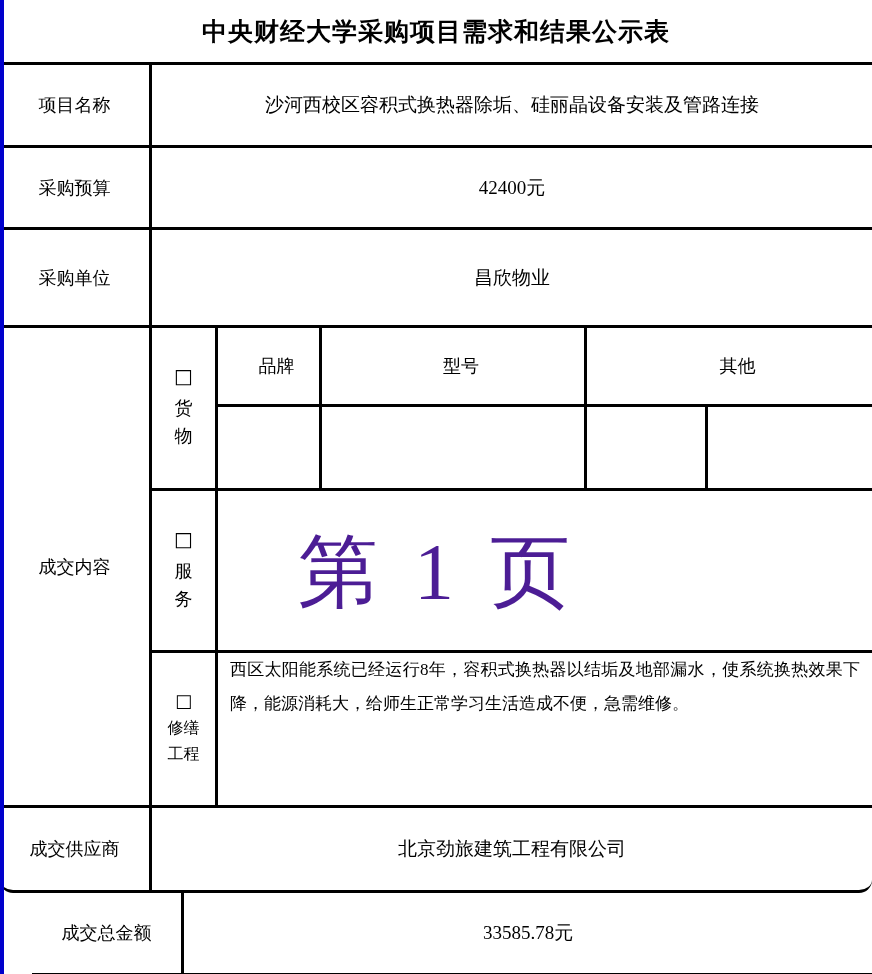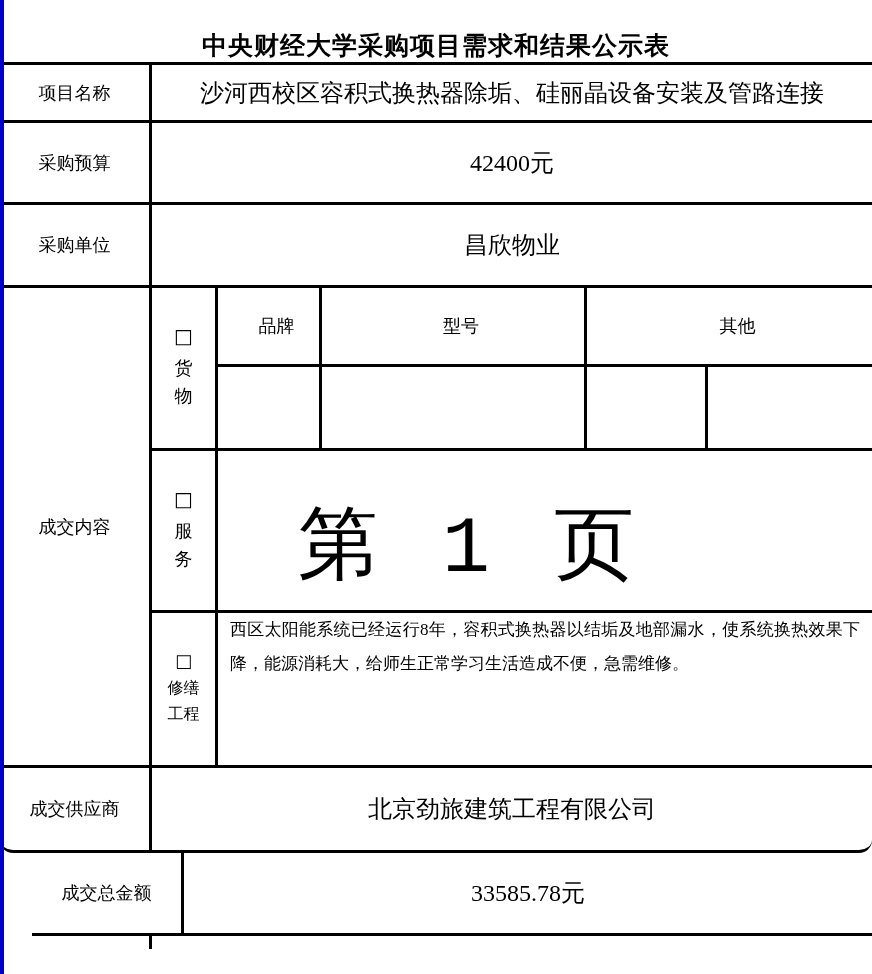--- a/index.html
+++ b/index.html
@@ -22,7 +22,7 @@
   .title-bar {
     height: 62px;
     display: flex;
-    align-items: flex-end;
+    align-items: center;
     justify-content: center;
   }
   .title-text {

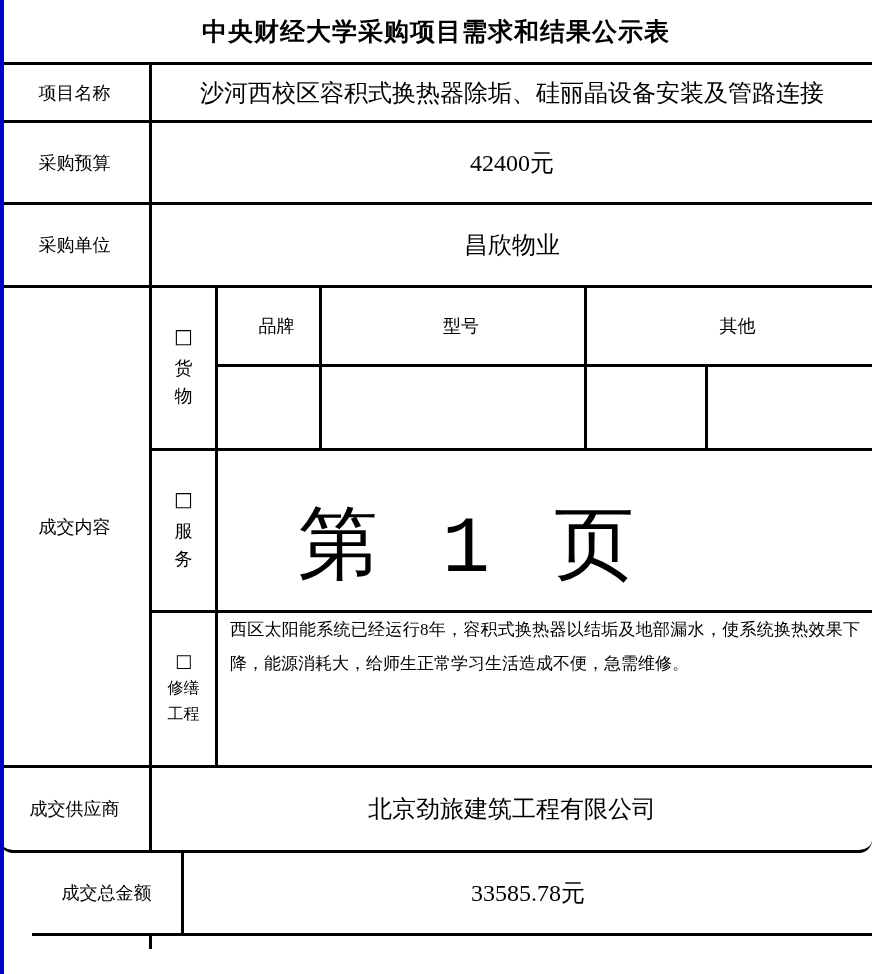--- a/index.html
+++ b/index.html
@@ -36,7 +36,7 @@
     border-bottom: 3px solid #000;
     box-sizing: border-box;
   }
-  .r1 { height: 58px; }
+  .r1 { height: 83px; }
   .r2 { height: 82px; }
   .r3 { height: 83px; }
   .r4 { height: 480px; }

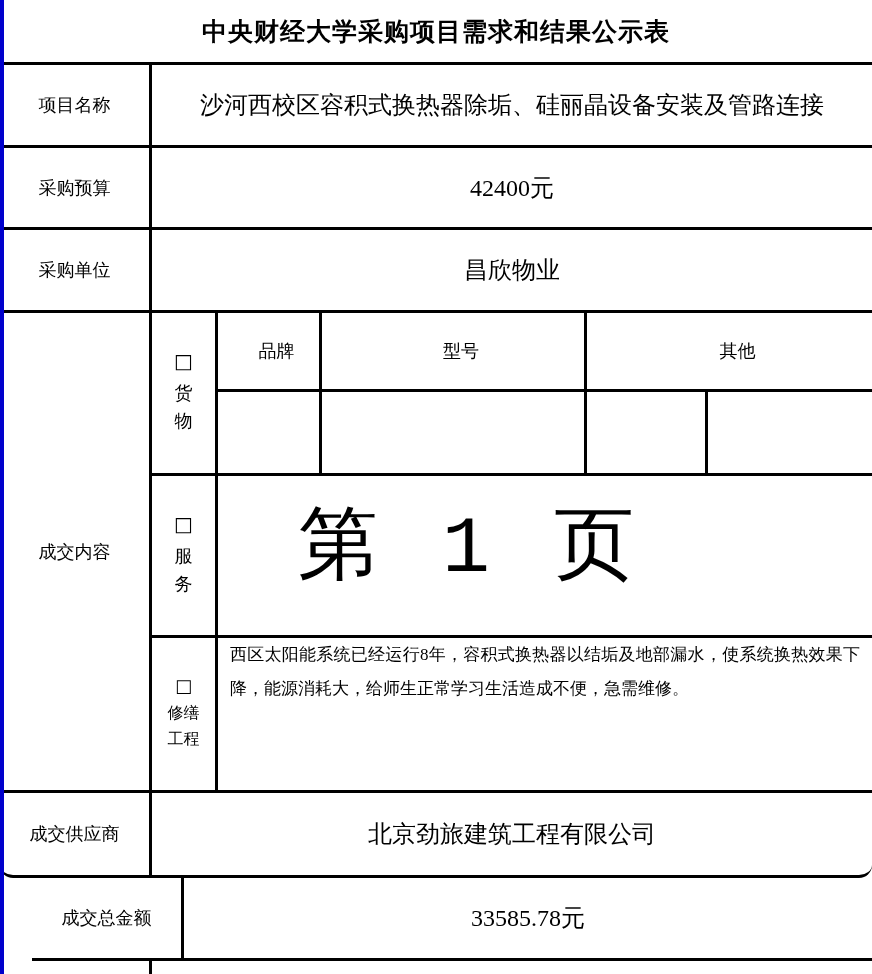--- a/index.html
+++ b/index.html
@@ -58,7 +58,7 @@
     display: flex;
     align-items: center;
     justify-content: center;
-    font-size: 24px;
+    font-size: 19px;
     text-align: right;
   }
   .deal-right { flex: 1; display: flex; flex-direction: column; }

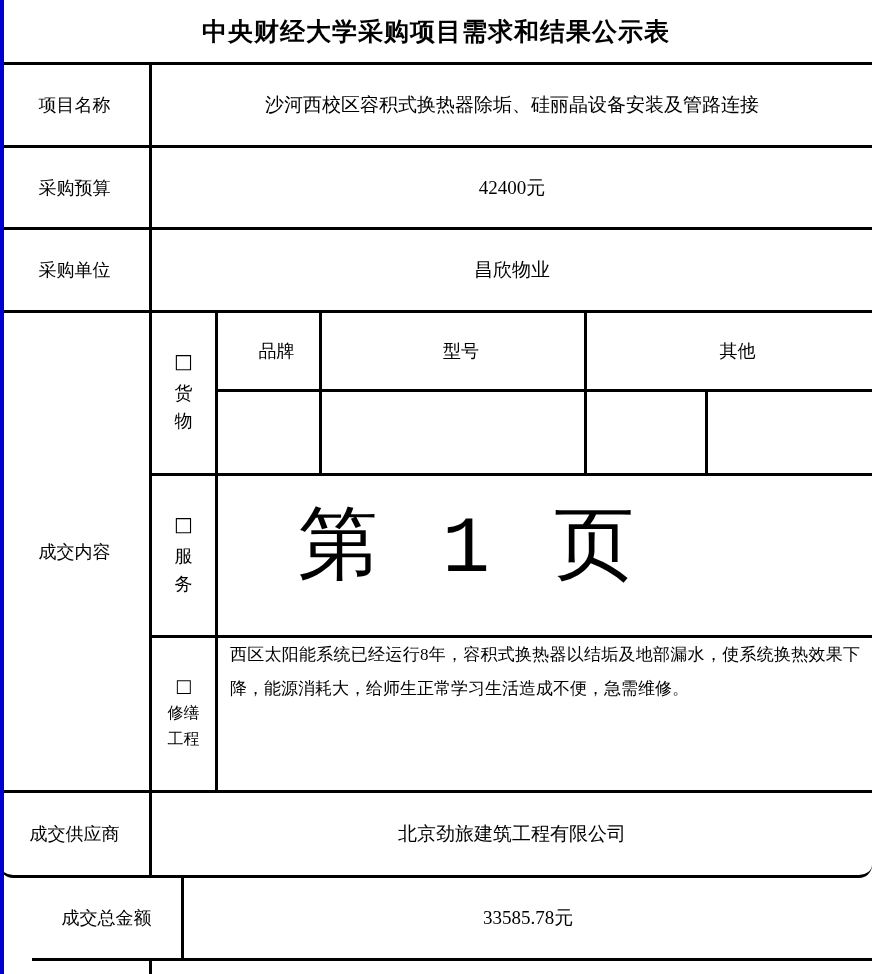--- a/index.html
+++ b/index.html
@@ -38,7 +38,7 @@
   }
   .r1 { height: 83px; }
   .r2 { height: 82px; }
-  .r3 { height: 83px; }
+  .r3 { height: 98px; }
   .r4 { height: 480px; }
   .r5 { height: 85px; border-radius: 13px; }
   .r6 { height: 83px; margin-left: 32px; }

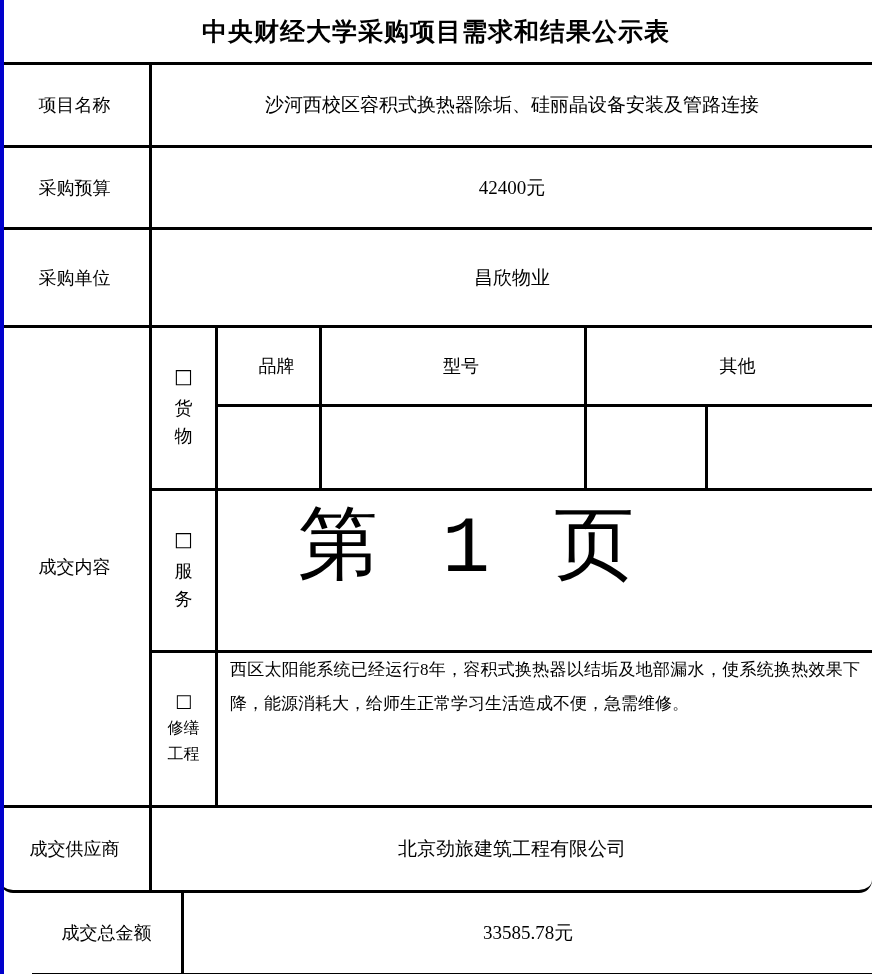--- a/index.html
+++ b/index.html
@@ -117,11 +117,11 @@
   .watermark {
     position: absolute;
     left: 298px;
-    top: 506px;
-    font-family: Liberation Mono, monospace;
+    top: 528px;
+    font-family: Liberation Serif, serif;
     font-size: 80px;
     line-height: 1.1;
-    color: #000000;
+    color: #4c1d95;
     letter-spacing: 8px;
     z-index: 3;
     pointer-events: none;

